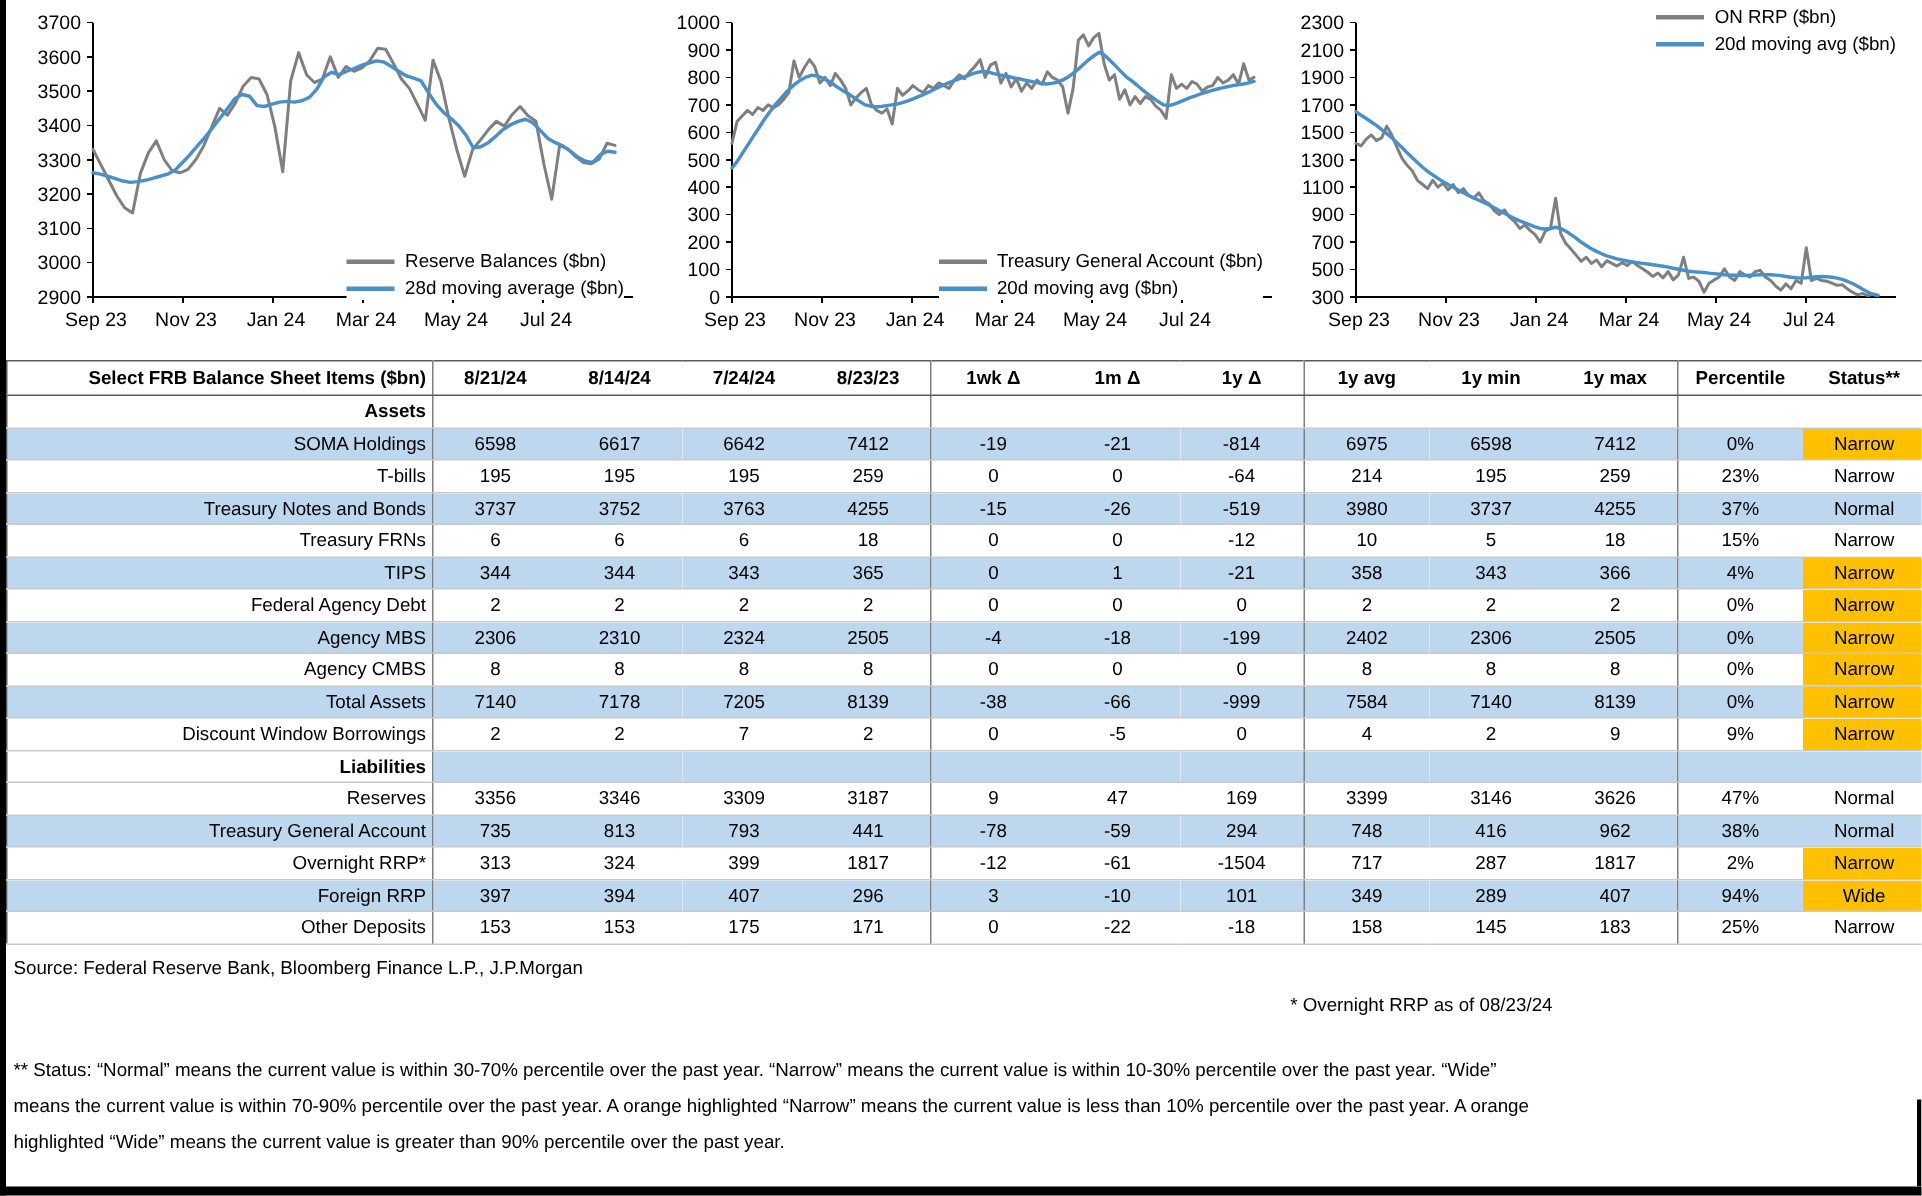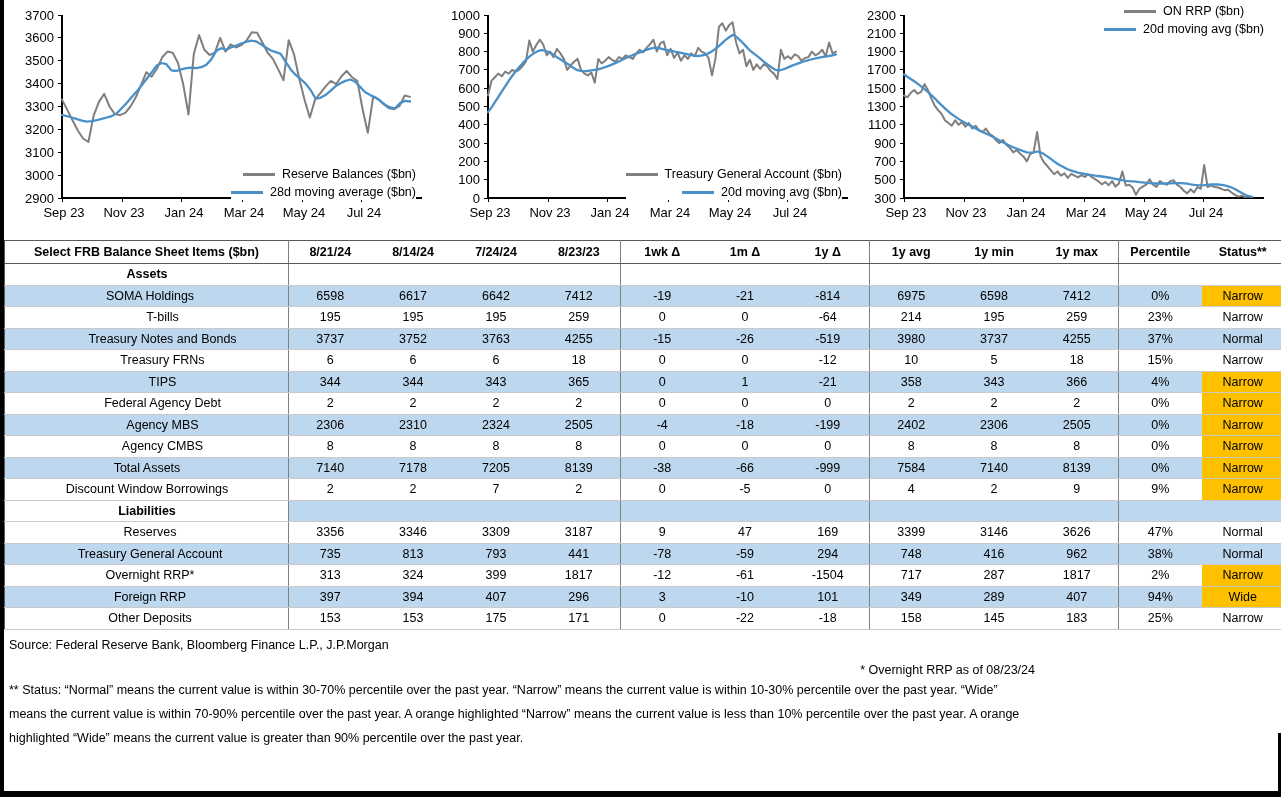--- a/index.html
+++ b/index.html
@@ -18,7 +18,7 @@
   .chart svg text { font-family:"Liberation Sans", sans-serif; }
   .legend { position:absolute; display:flex; flex-direction:column; gap:3px; background:#fff; }
   .legend-br { right:14px; bottom:36px;align-items:flex-end; }
-  .legend-tr { right:8px; top:2px;align-items:center; }
+  .legend-tr { right:8px; top:2px; }
   .legend-entry { display:flex; align-items:center; gap:7px; font-size:12.5px; line-height:15px; white-space:nowrap; }
   .legend-swatch { width:32px; height:0; border-top-style:solid; border-top-width:3px; flex:none; }
 

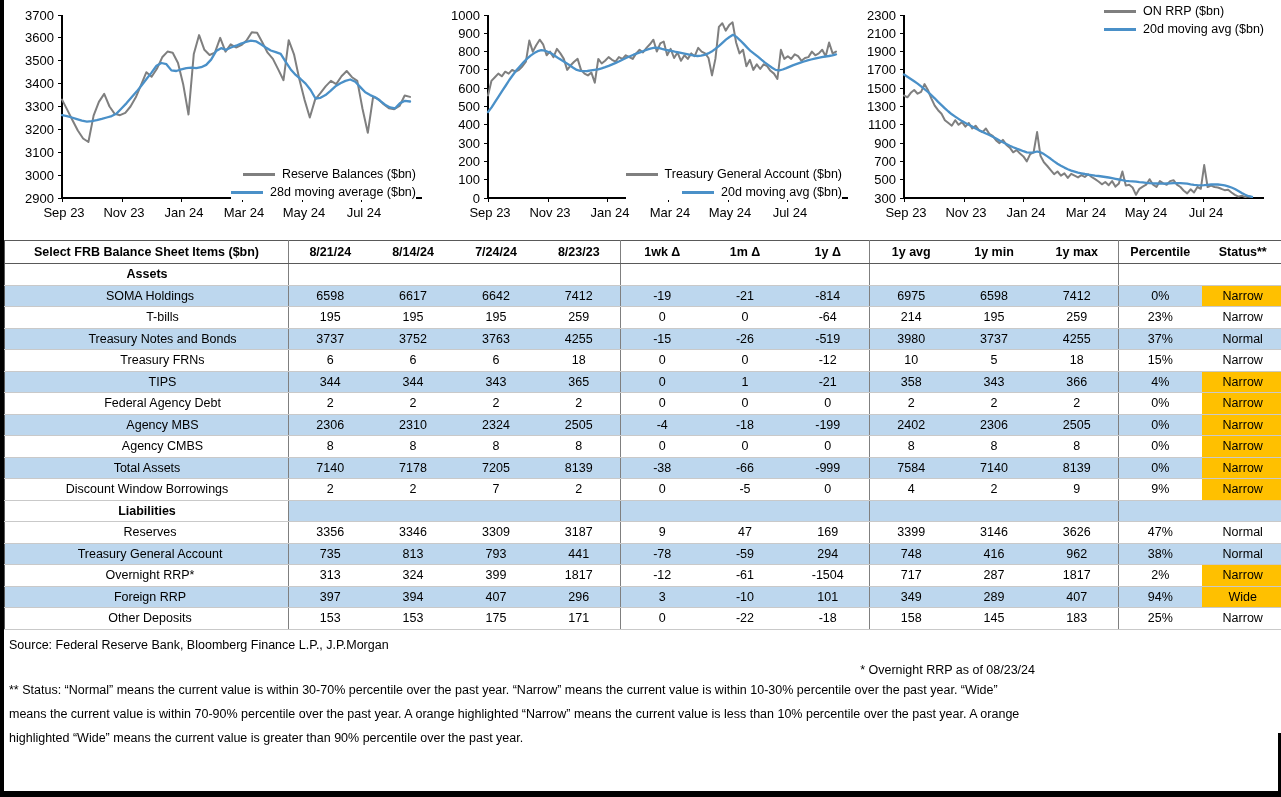--- a/index.html
+++ b/index.html
@@ -17,7 +17,7 @@
   #chart0 { left:4px; } #chart1 { left:430px; } #chart2 { left:846px; }
   .chart svg text { font-family:"Liberation Sans", sans-serif; }
   .legend { position:absolute; display:flex; flex-direction:column; gap:3px; background:#fff; }
-  .legend-br { right:14px; bottom:36px;align-items:flex-end; }
+  .legend-br { right:14px; bottom:36px; }
   .legend-tr { right:8px; top:2px; }
   .legend-entry { display:flex; align-items:center; gap:7px; font-size:12.5px; line-height:15px; white-space:nowrap; }
   .legend-swatch { width:32px; height:0; border-top-style:solid; border-top-width:3px; flex:none; }

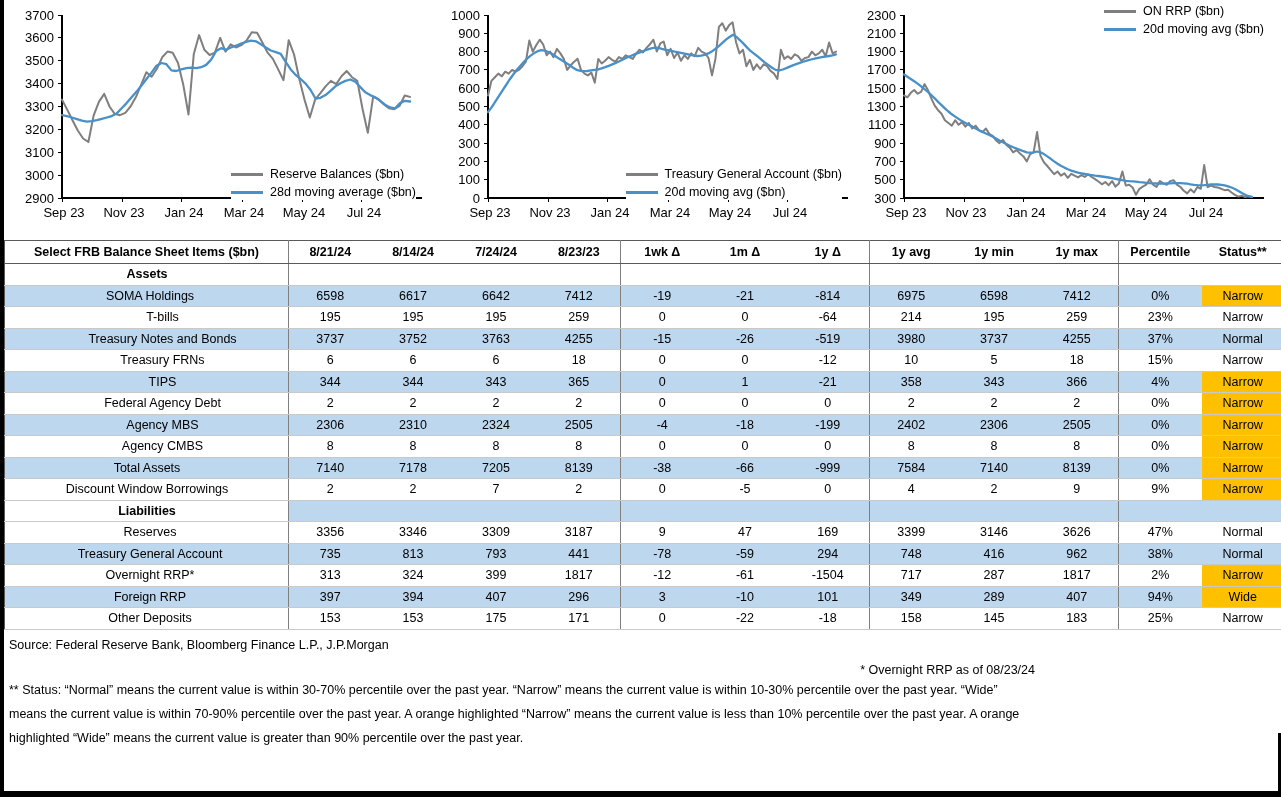--- a/index.html
+++ b/index.html
@@ -30,7 +30,7 @@
   col.c-num { width:83px; }
   th, td { height:21.5px; padding:0 4px; text-align:center; font-weight:normal; border-bottom:1px solid #C9C9C9; overflow:hidden; white-space:nowrap; }
   thead th { font-weight:bold; border-bottom:1.5px solid #595959; height:23px; }
-  th.label, td.label { text-align:center; }
+  th.label, td.label { text-align:right; }
   .gb { border-right:1.5px solid #7F7F7F; }
   .shade { background:#BDD7EE; }
   .orange { background:#FFC000; }

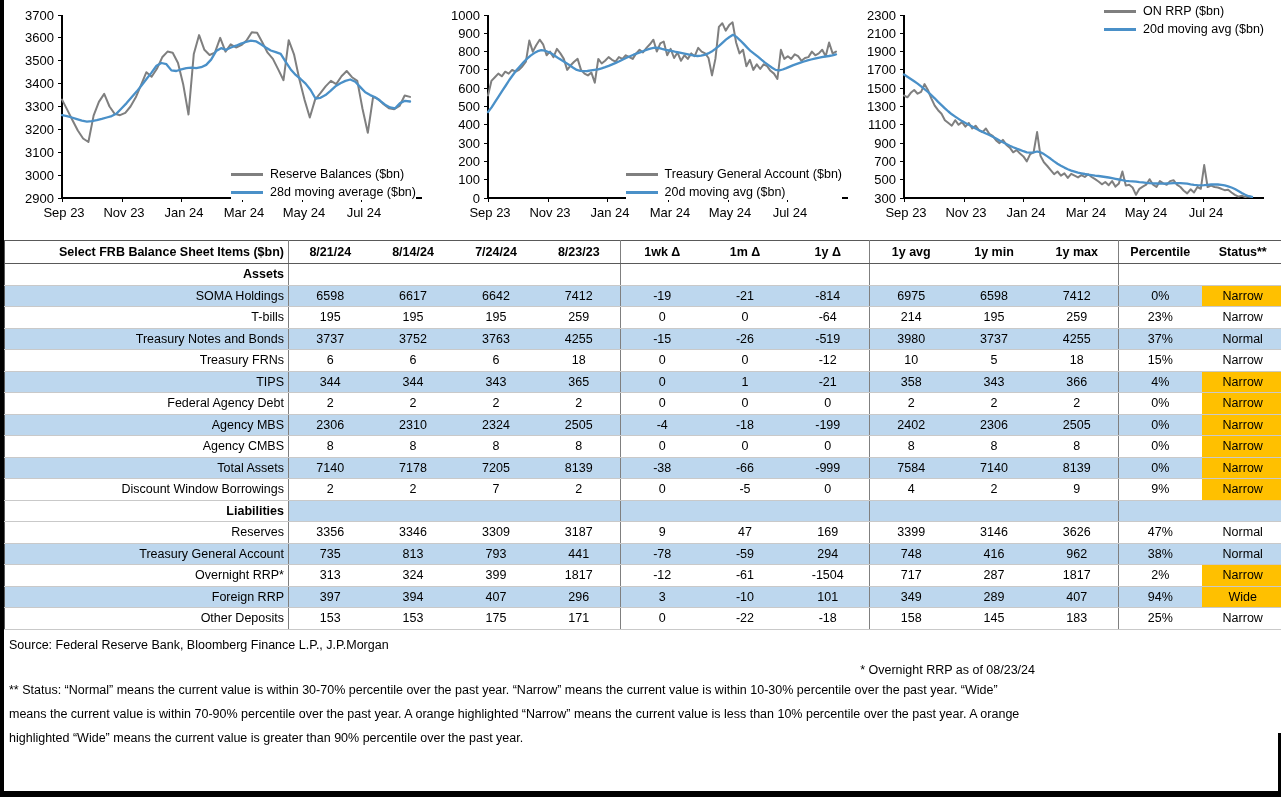--- a/index.html
+++ b/index.html
@@ -44,7 +44,7 @@
   .footer { position:absolute; top:636px; left:0; width:1031px; padding-left:5px; font-size:12.5px; }
   .footer .src { margin-top:2px; }
   .footer .fn1 { margin-top:11px;text-align:right; }
-  .footer .fn2 { margin-top:1px; line-height:24px; padding-right:4px; }
+  .footer .fn2 { margin-top:24px; line-height:24px; padding-right:4px; }
 </style>
 </head>
 <body>

